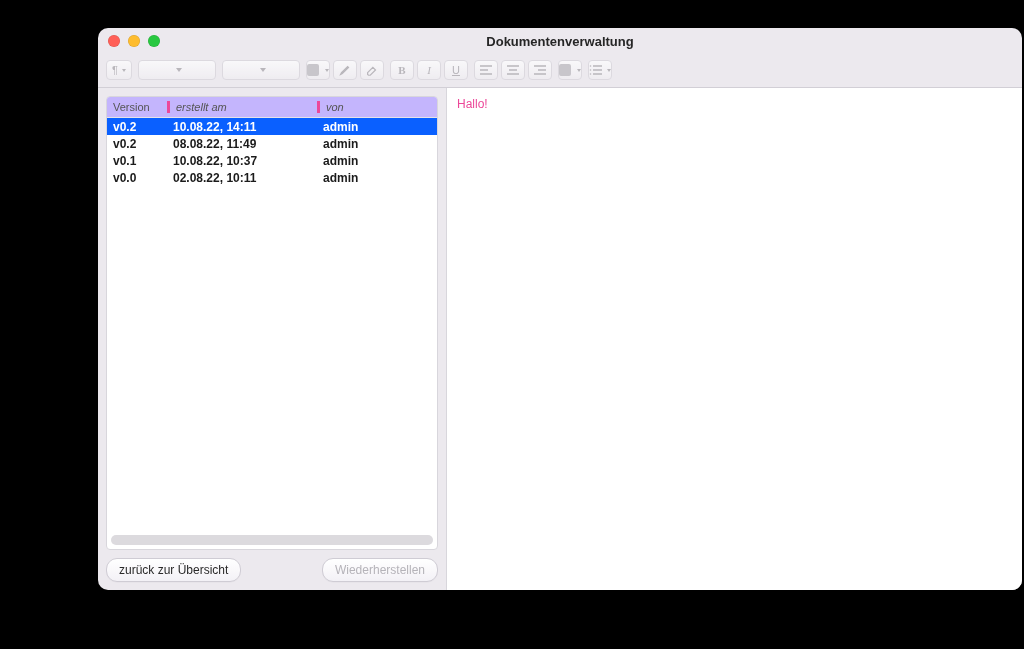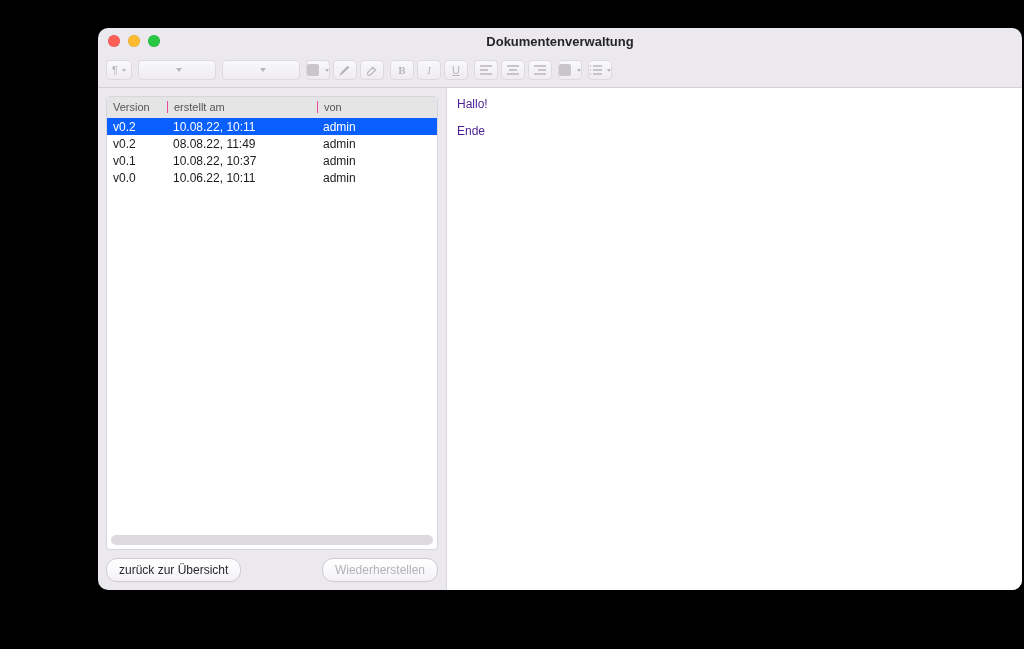--- a/index.html
+++ b/index.html
@@ -125,7 +125,7 @@
     display:flex;
     height:20px;
     align-items:center;
-    background:#e5e5e5;
+    background:#c4b5fd;
     border-bottom:1px solid #e5e3e9;
     font-size:11px;
     color:#555;

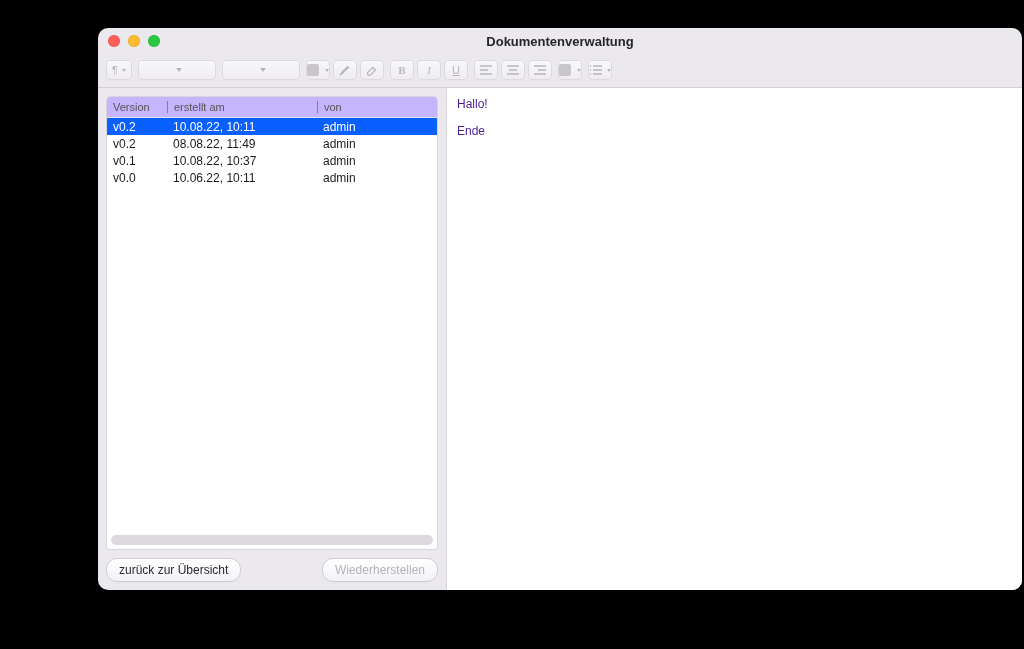--- a/index.html
+++ b/index.html
@@ -140,7 +140,7 @@
   .col-v{width:60px;}
   .col-d{width:150px;}
   .col-u{flex:1;}
-  .th + .th { border-left:1px solid #ec4899; }
+  .th + .th { border-left:3px solid #ec4899;font-style:italic; }
   .tbody{
     flex:1;
     overflow:auto;

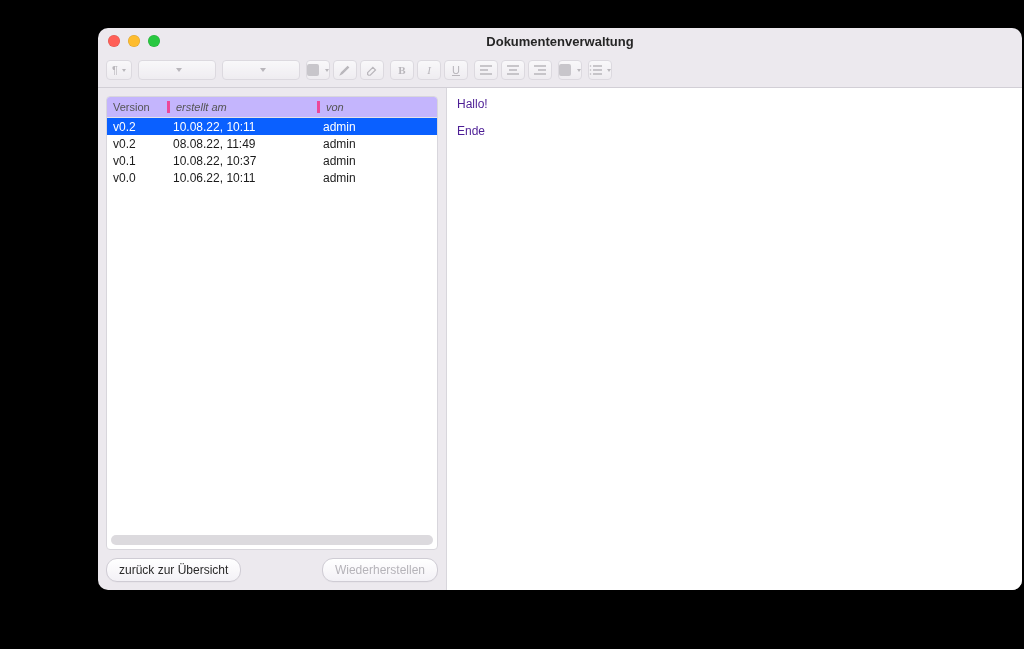--- a/index.html
+++ b/index.html
@@ -195,7 +195,7 @@
     font-size:12px;
     line-height:1.4;
     margin:0 0 10px 0;
-    color:#4c1d95;
+    color:#ec4899;
   }
 </style>
 </head>

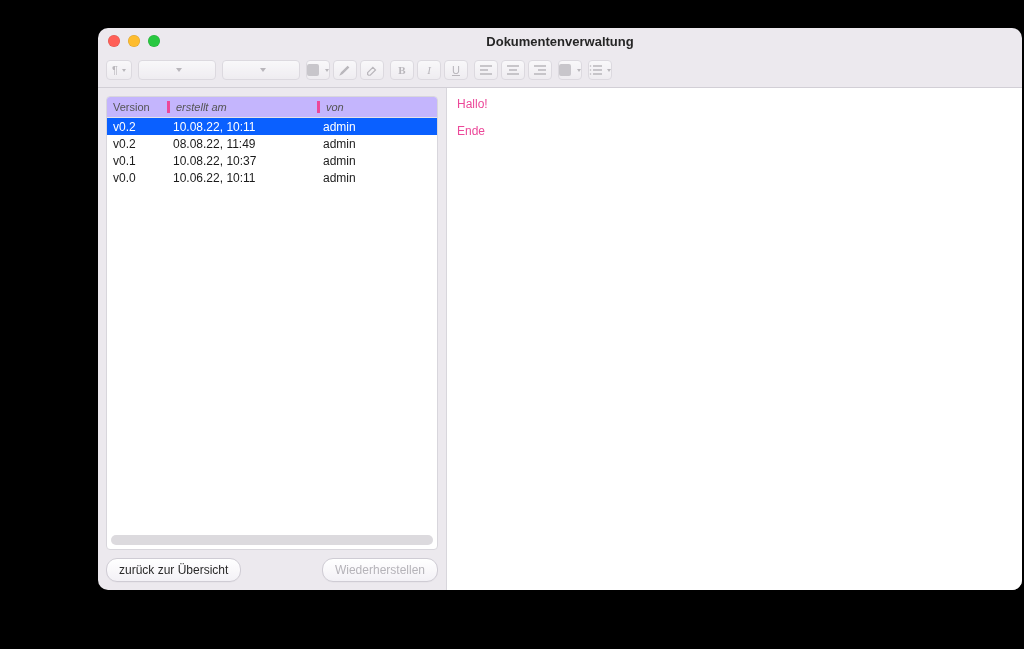--- a/index.html
+++ b/index.html
@@ -151,6 +151,7 @@
     align-items:center;
     font-size:12px;
     color:#1b1b1b;
+    font-weight:bold;
   }
   .row.selected{
     background:#0a60ff;

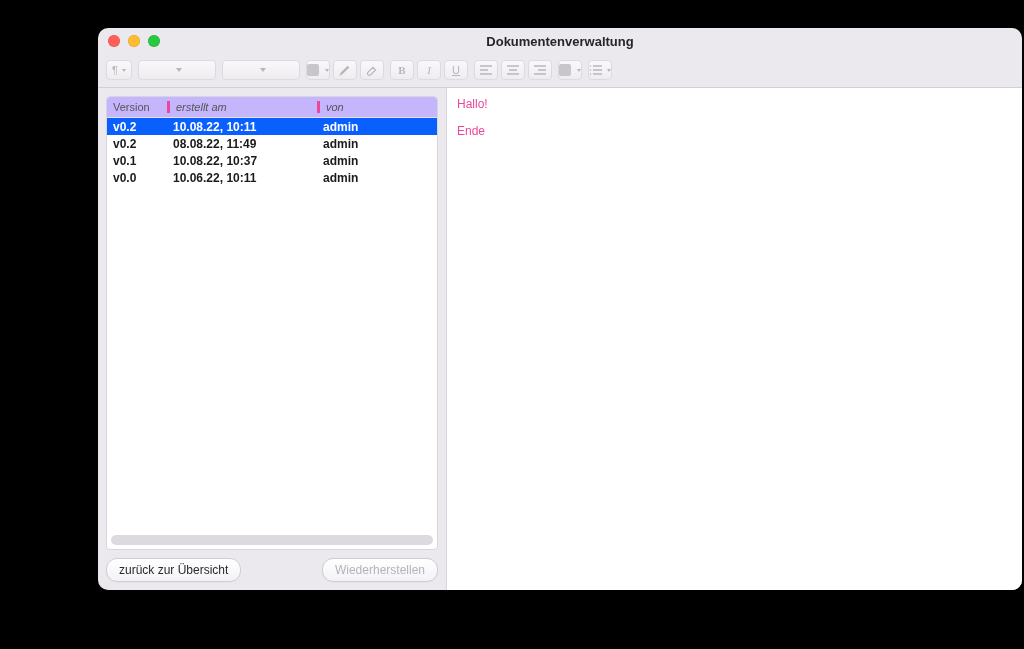--- a/index.html
+++ b/index.html
@@ -300,7 +300,7 @@
         <div class="tbody" id="tbody">
             <div class="row selected">
               <div class="td col-v">v0.2</div>
-              <div class="td col-d">10.08.22, 10:11</div>
+              <div class="td col-d">10.08.22, 14:11</div>
               <div class="td col-u">admin</div>
             </div>
             <div class="row">

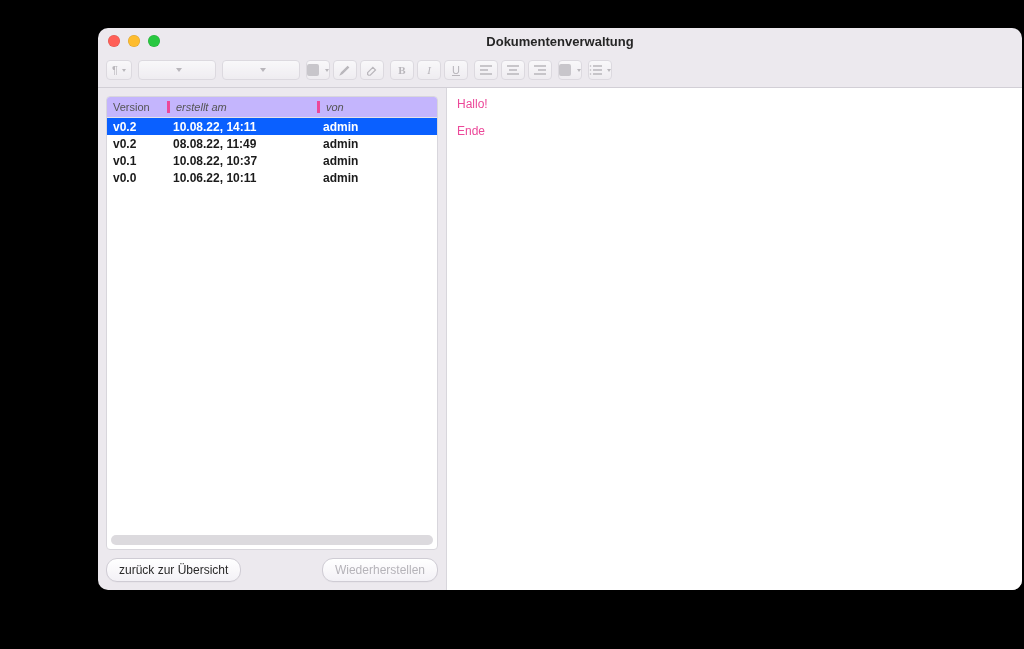--- a/index.html
+++ b/index.html
@@ -330,7 +330,6 @@
     <div class="right-pane">
       <div id="doc">
           <p class="doc-line">Hallo!</p>
-          <p class="doc-line">Ende</p>
         </div>
     </div>
 

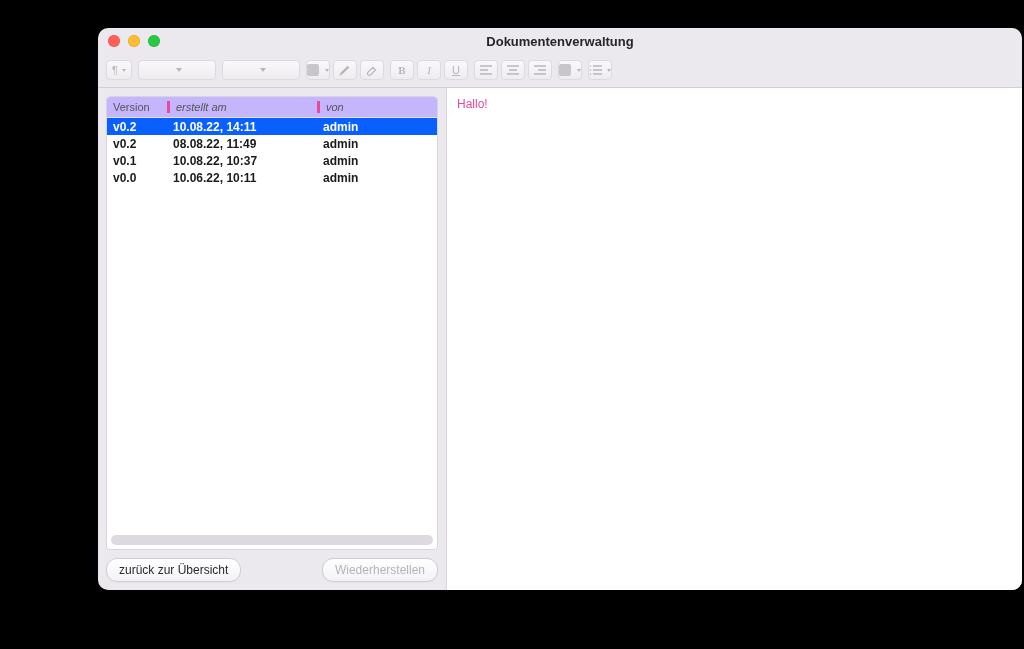--- a/index.html
+++ b/index.html
@@ -315,7 +315,7 @@
             </div>
             <div class="row">
               <div class="td col-v">v0.0</div>
-              <div class="td col-d">10.06.22, 10:11</div>
+              <div class="td col-d">02.08.22, 10:11</div>
               <div class="td col-u">admin</div>
             </div>
           </div>

